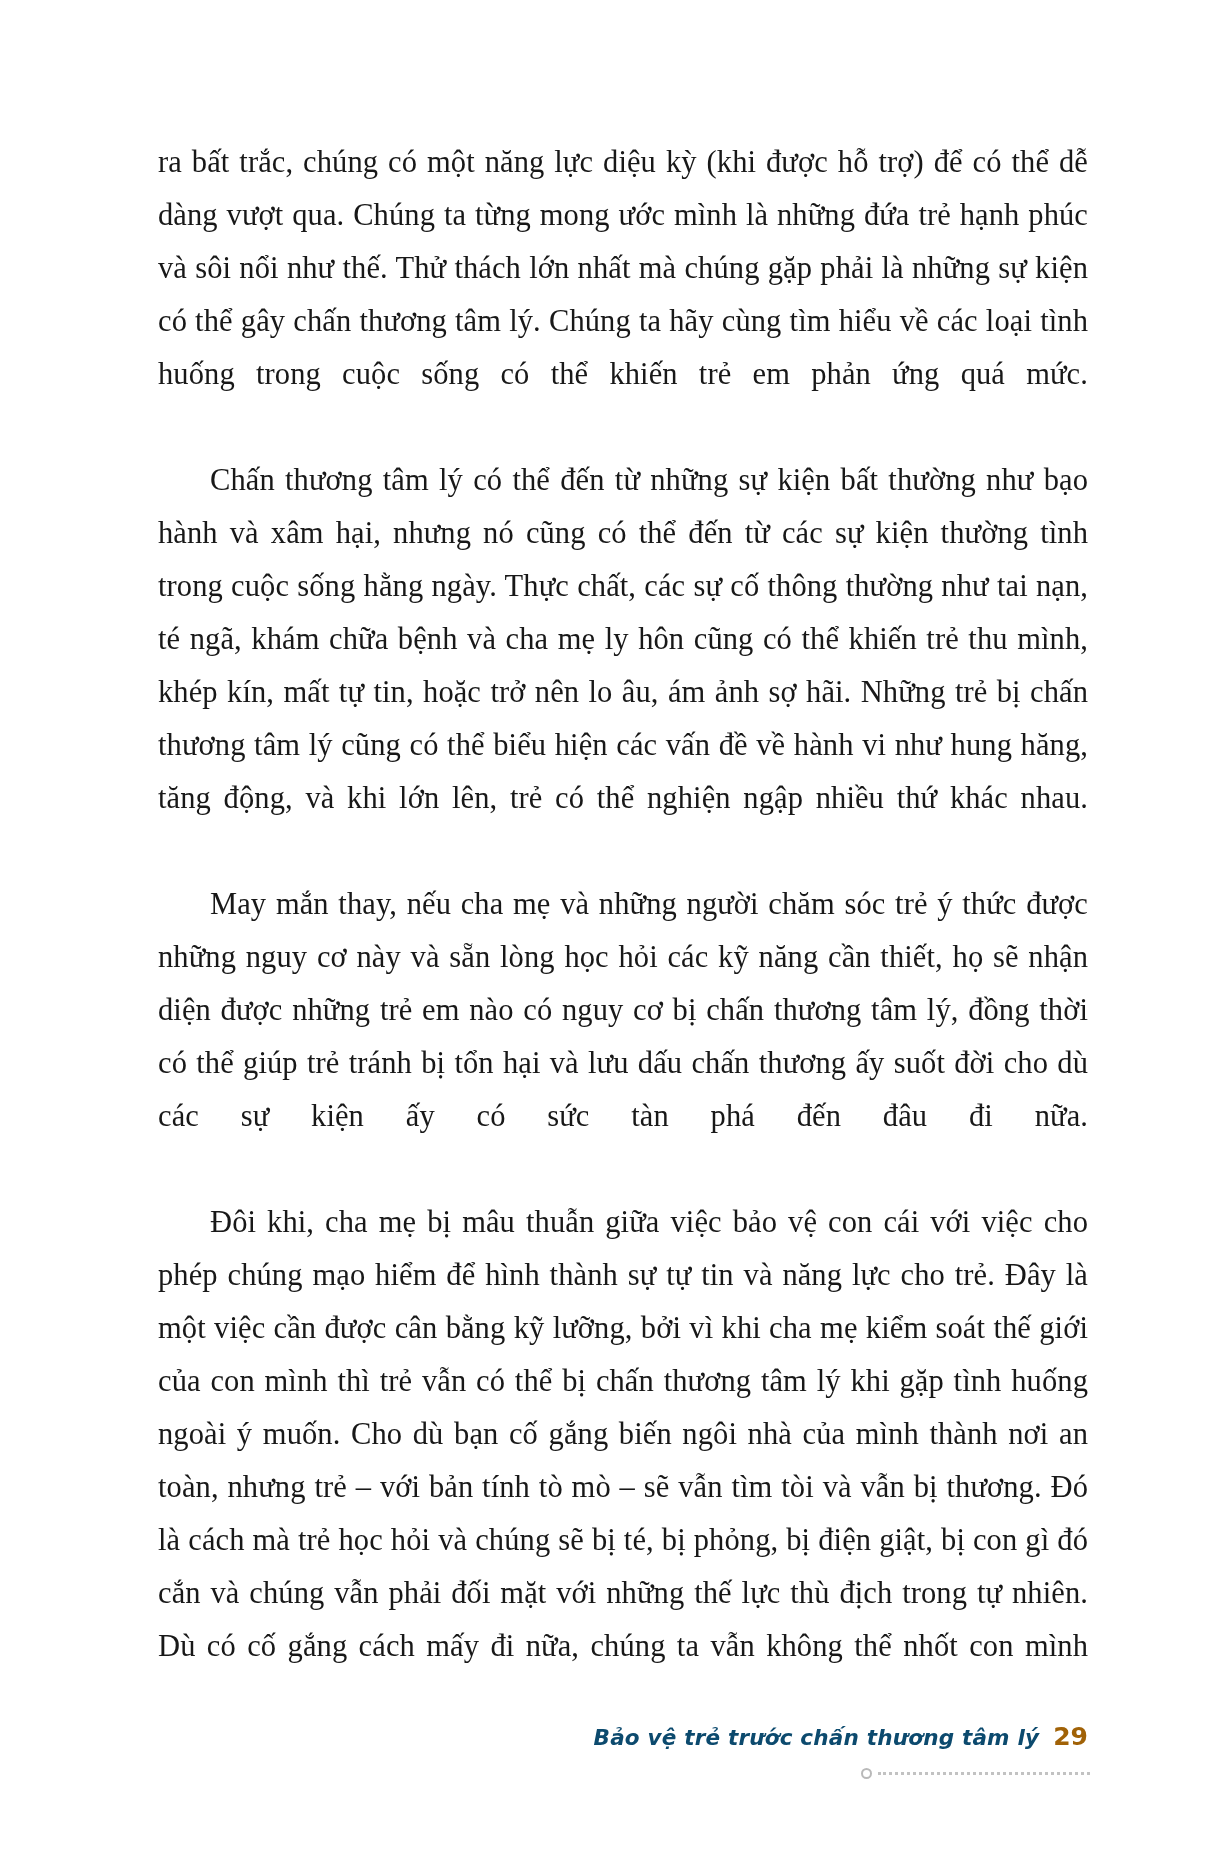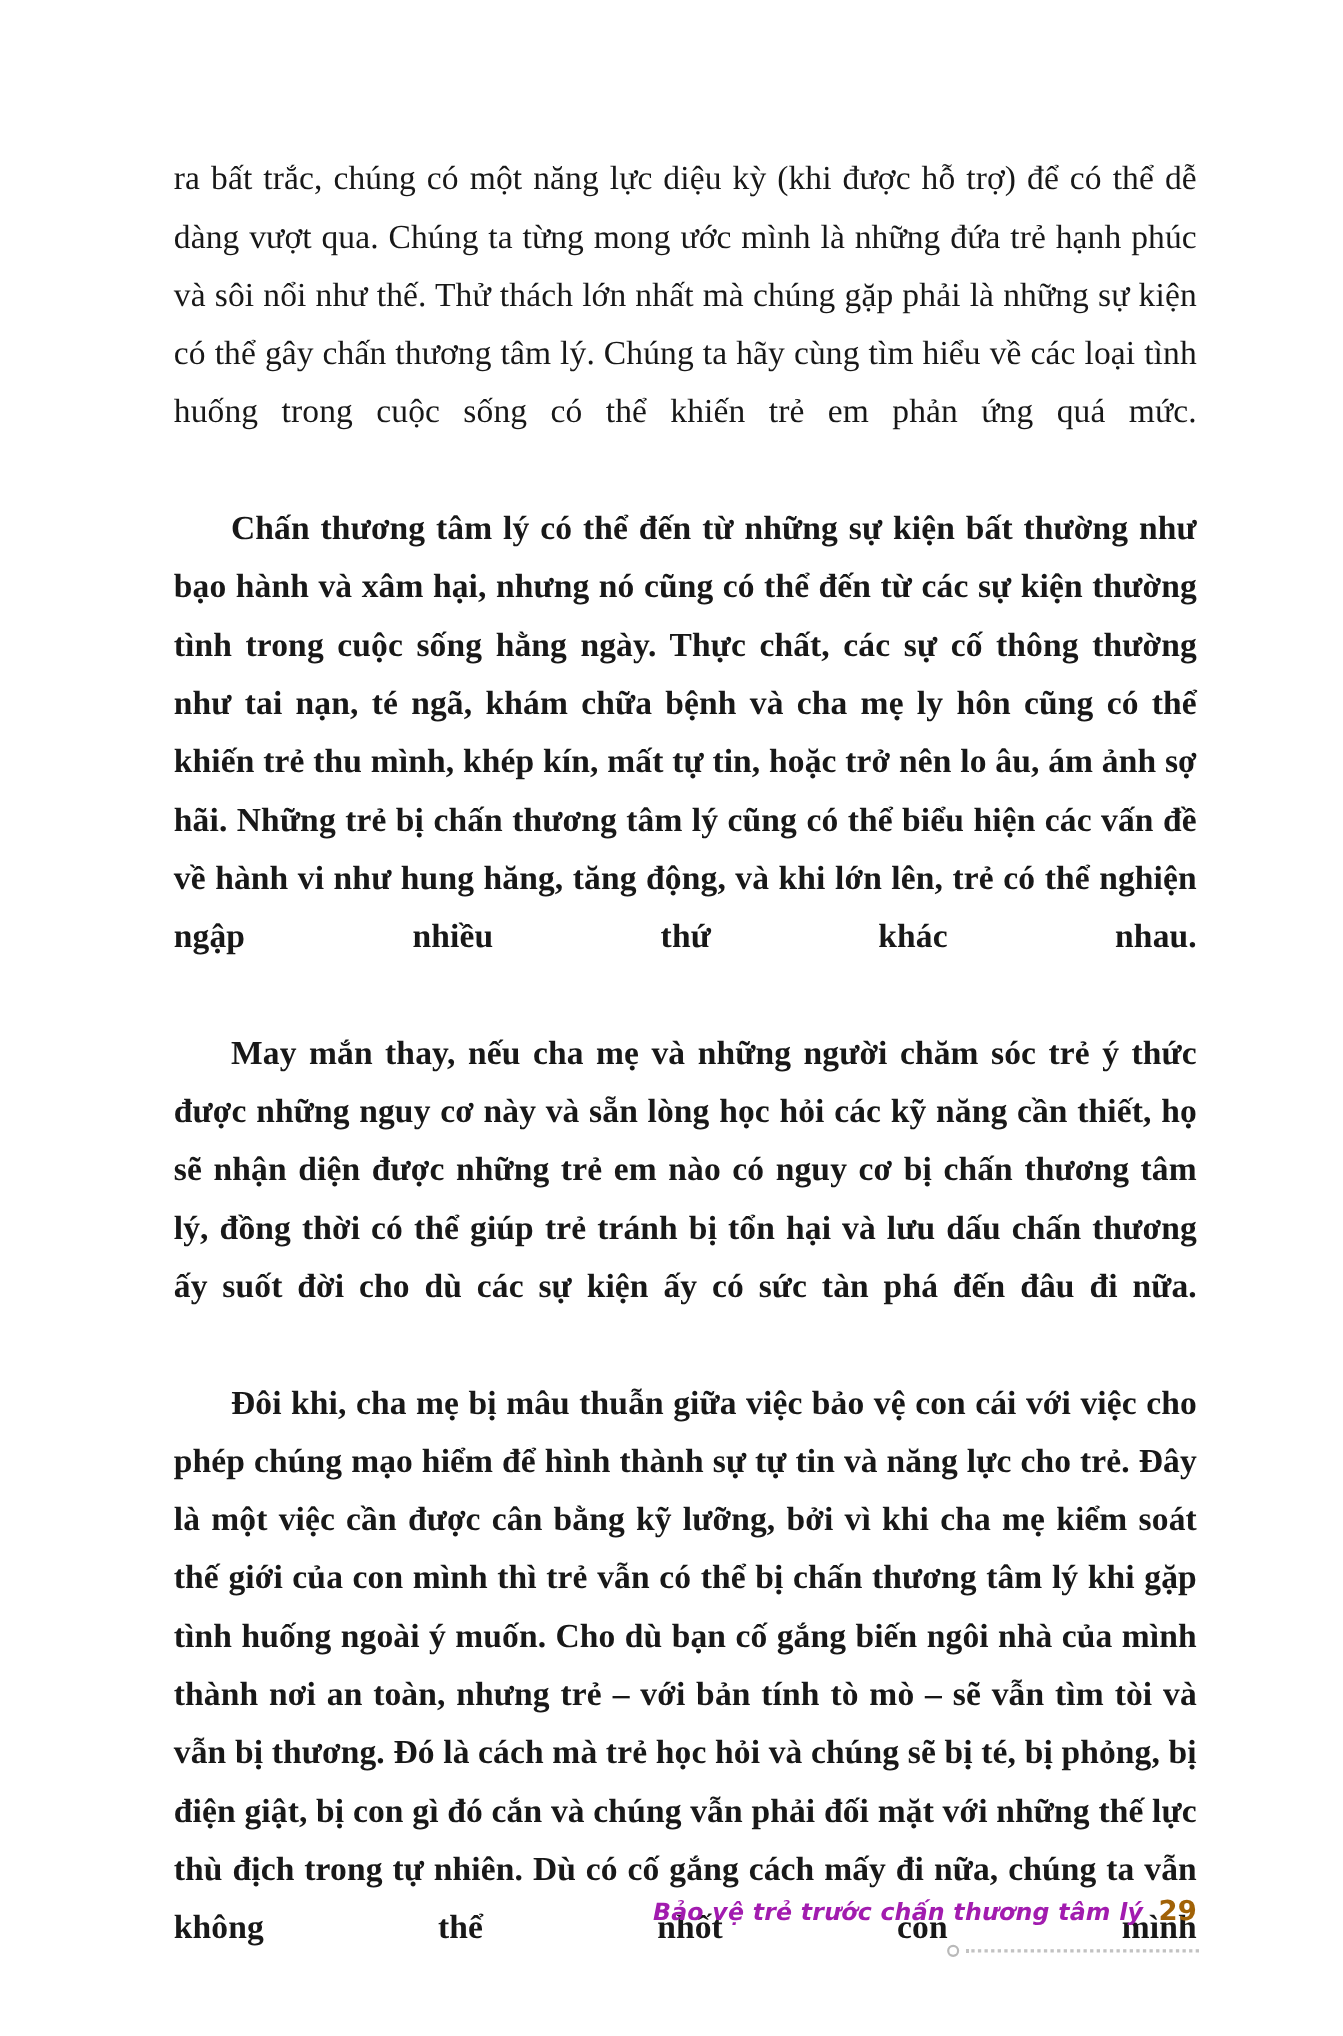--- a/index.html
+++ b/index.html
@@ -40,7 +40,6 @@
   }
   .para + .para {
     margin-top: 0px;
-    font-weight: bold;
   }
   .para.indent {
     text-indent: 52px;

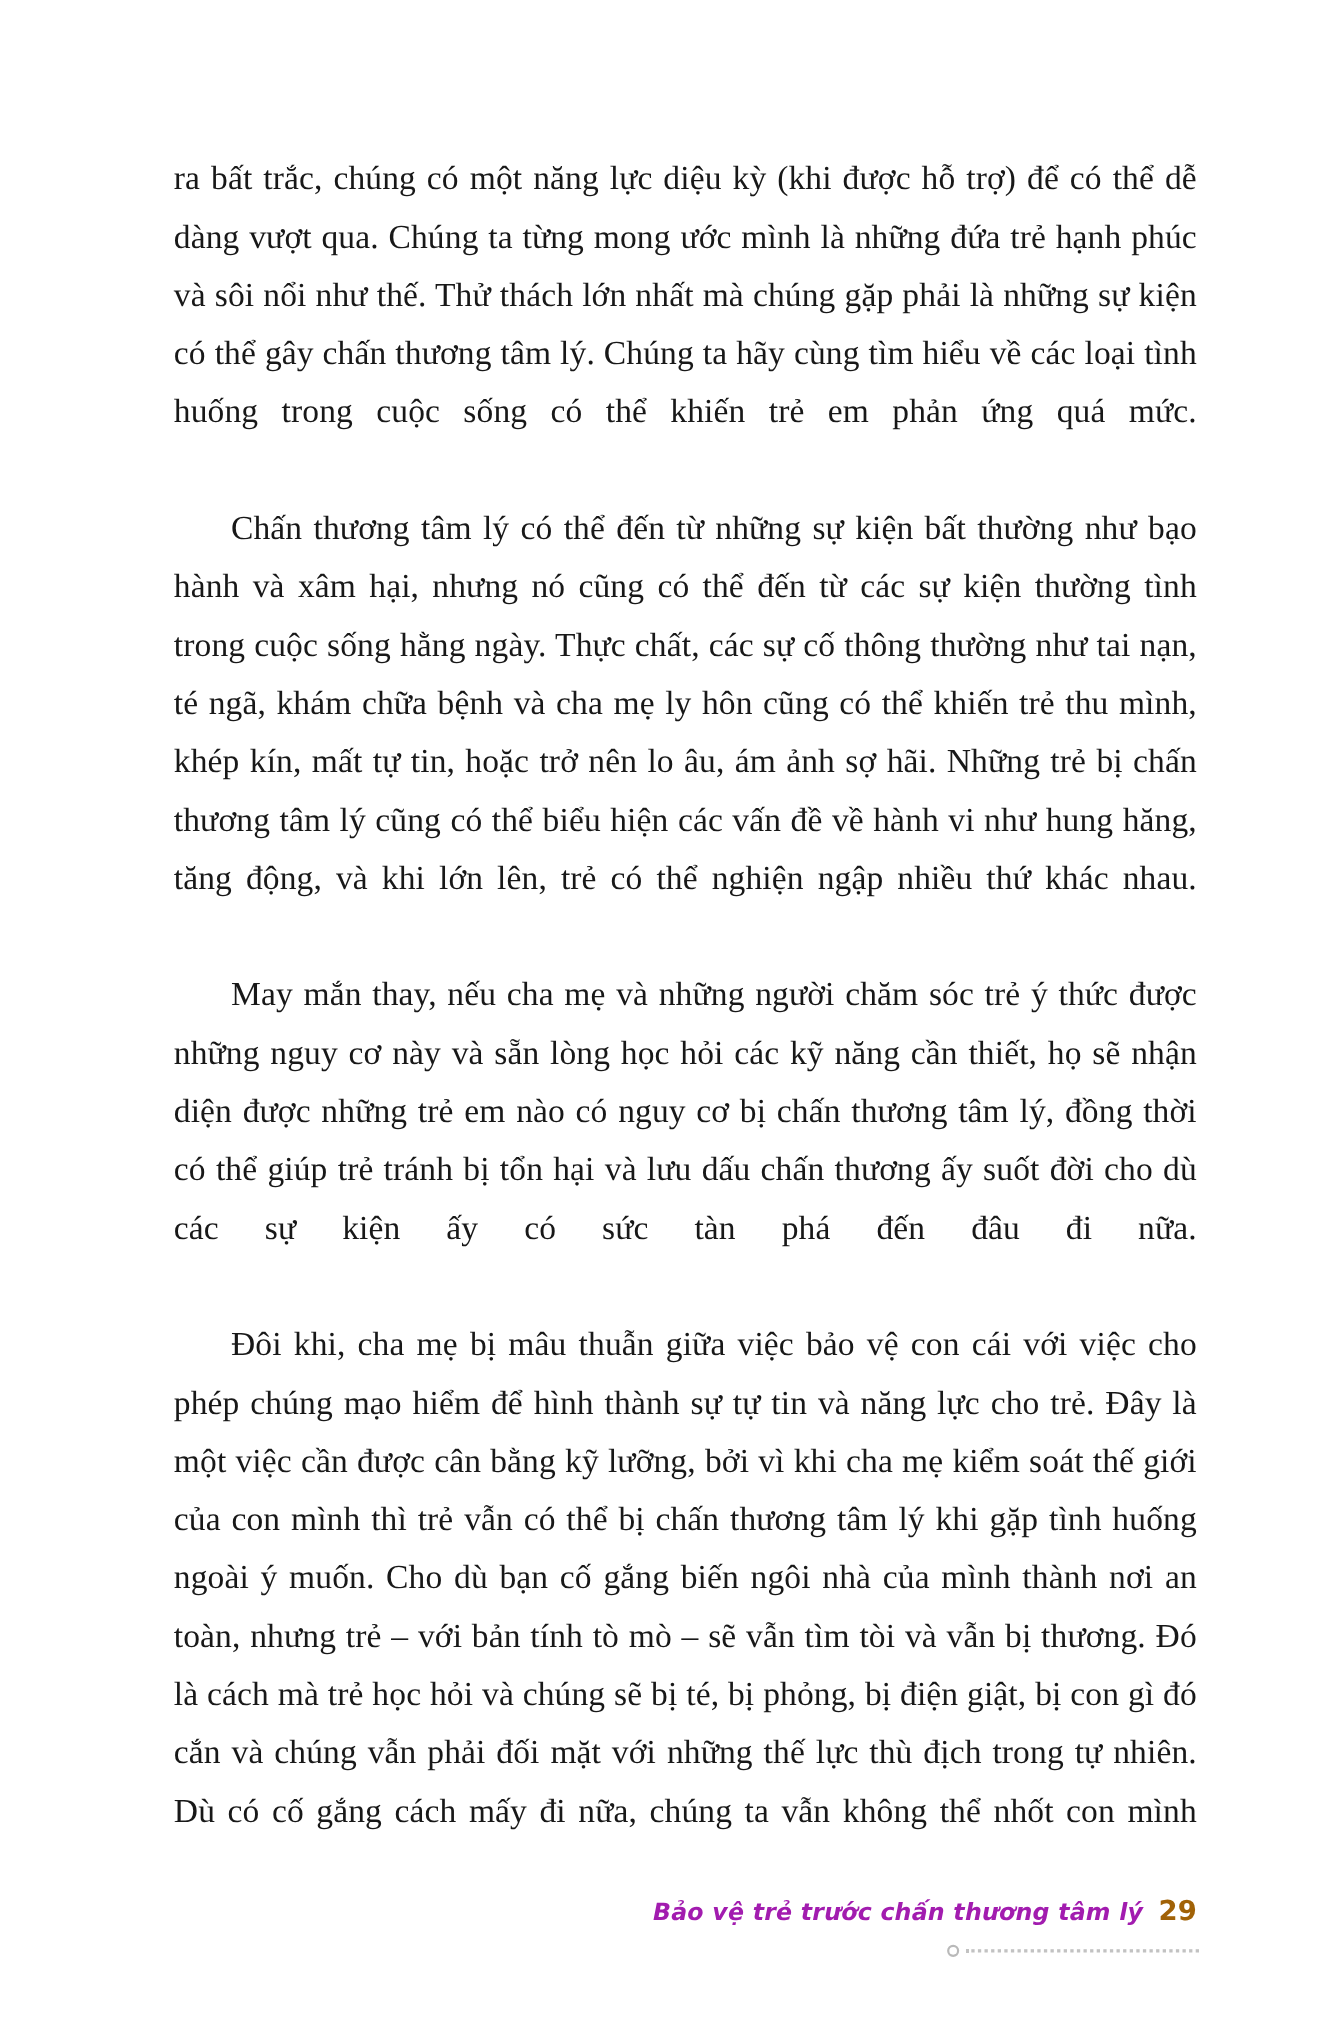--- a/index.html
+++ b/index.html
@@ -70,7 +70,7 @@
     font-size: 21.5px;
     font-weight: 700;
     font-style: italic;
-    color: #a21caf;
+    color: #0c4a6e;
     letter-spacing: 0.2px;
     white-space: nowrap;
   }

